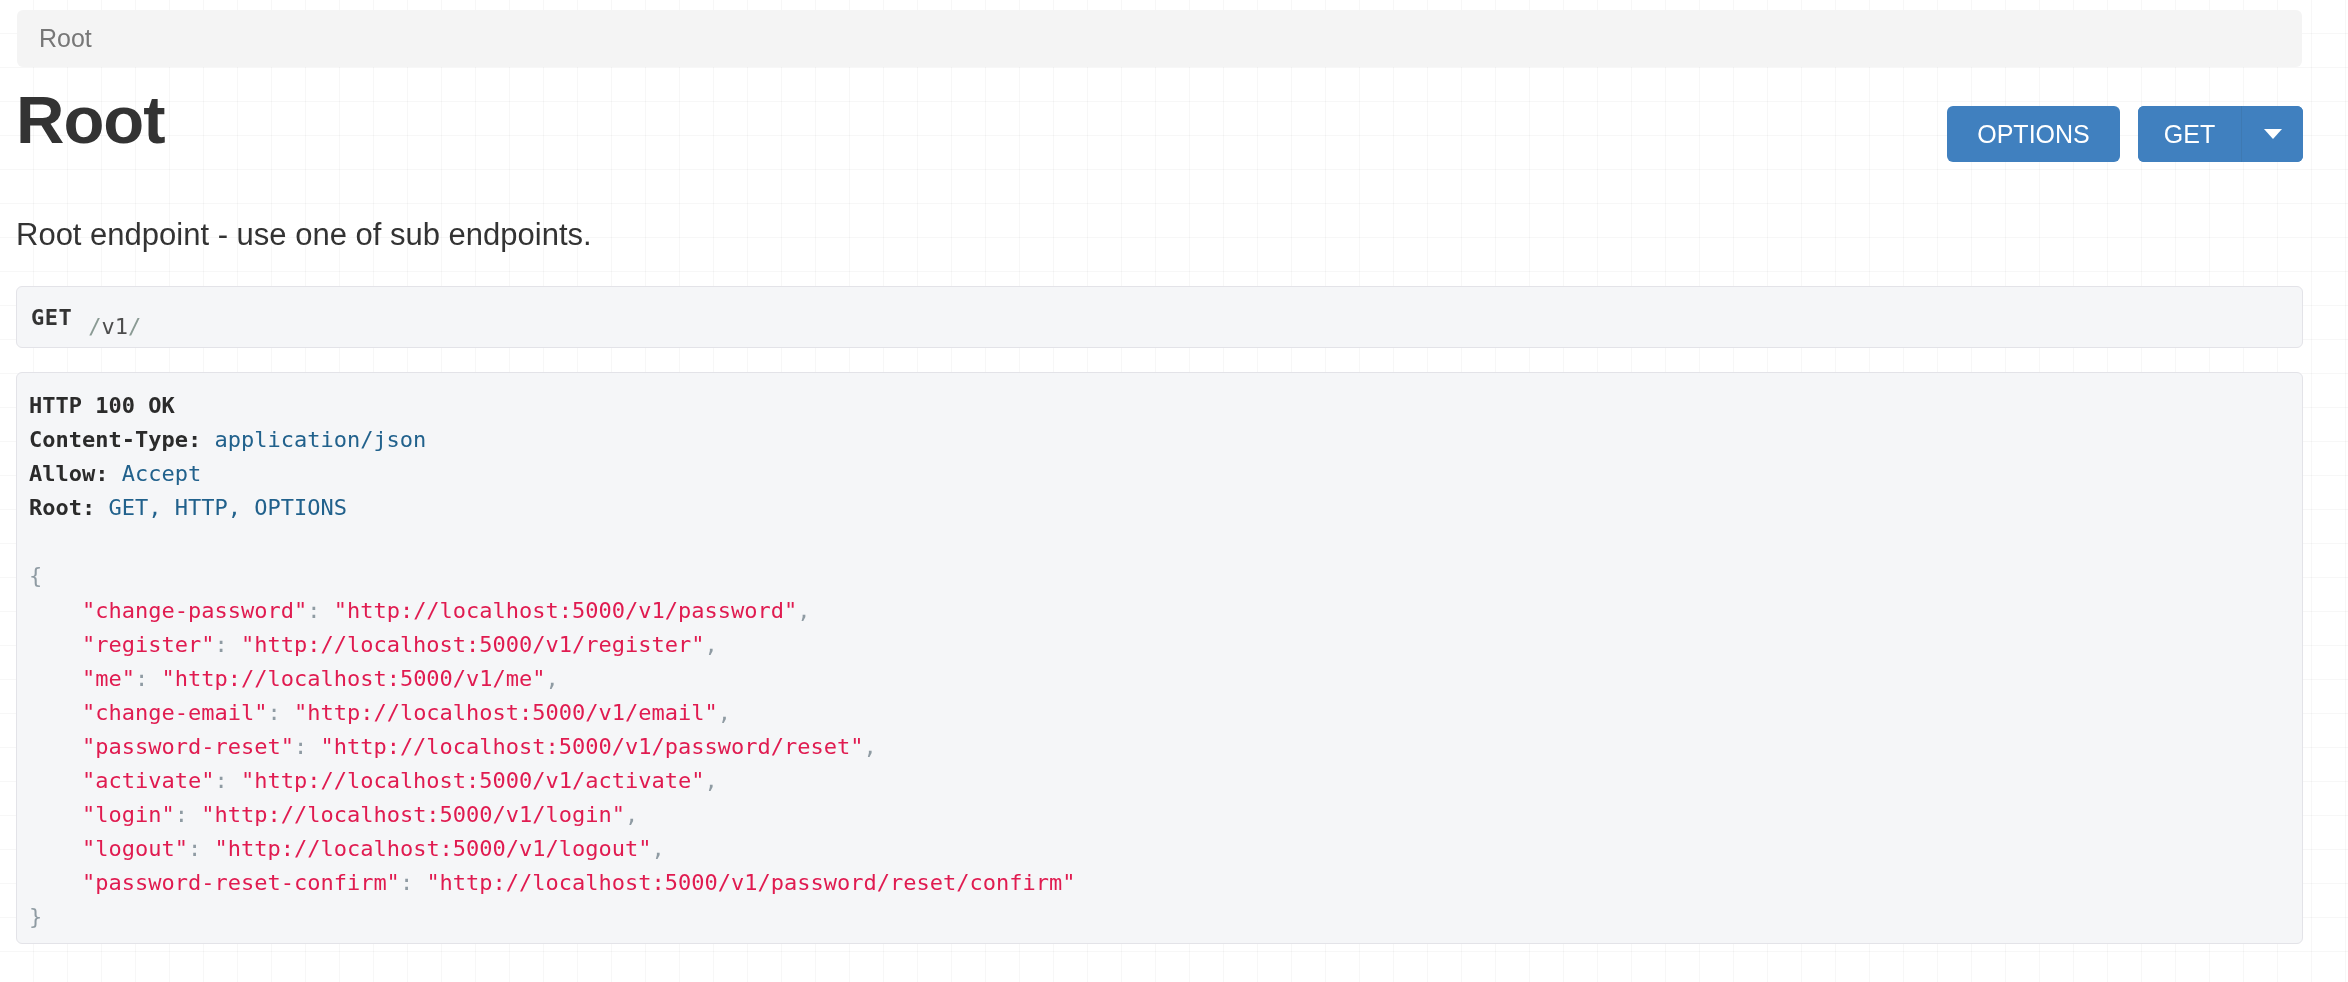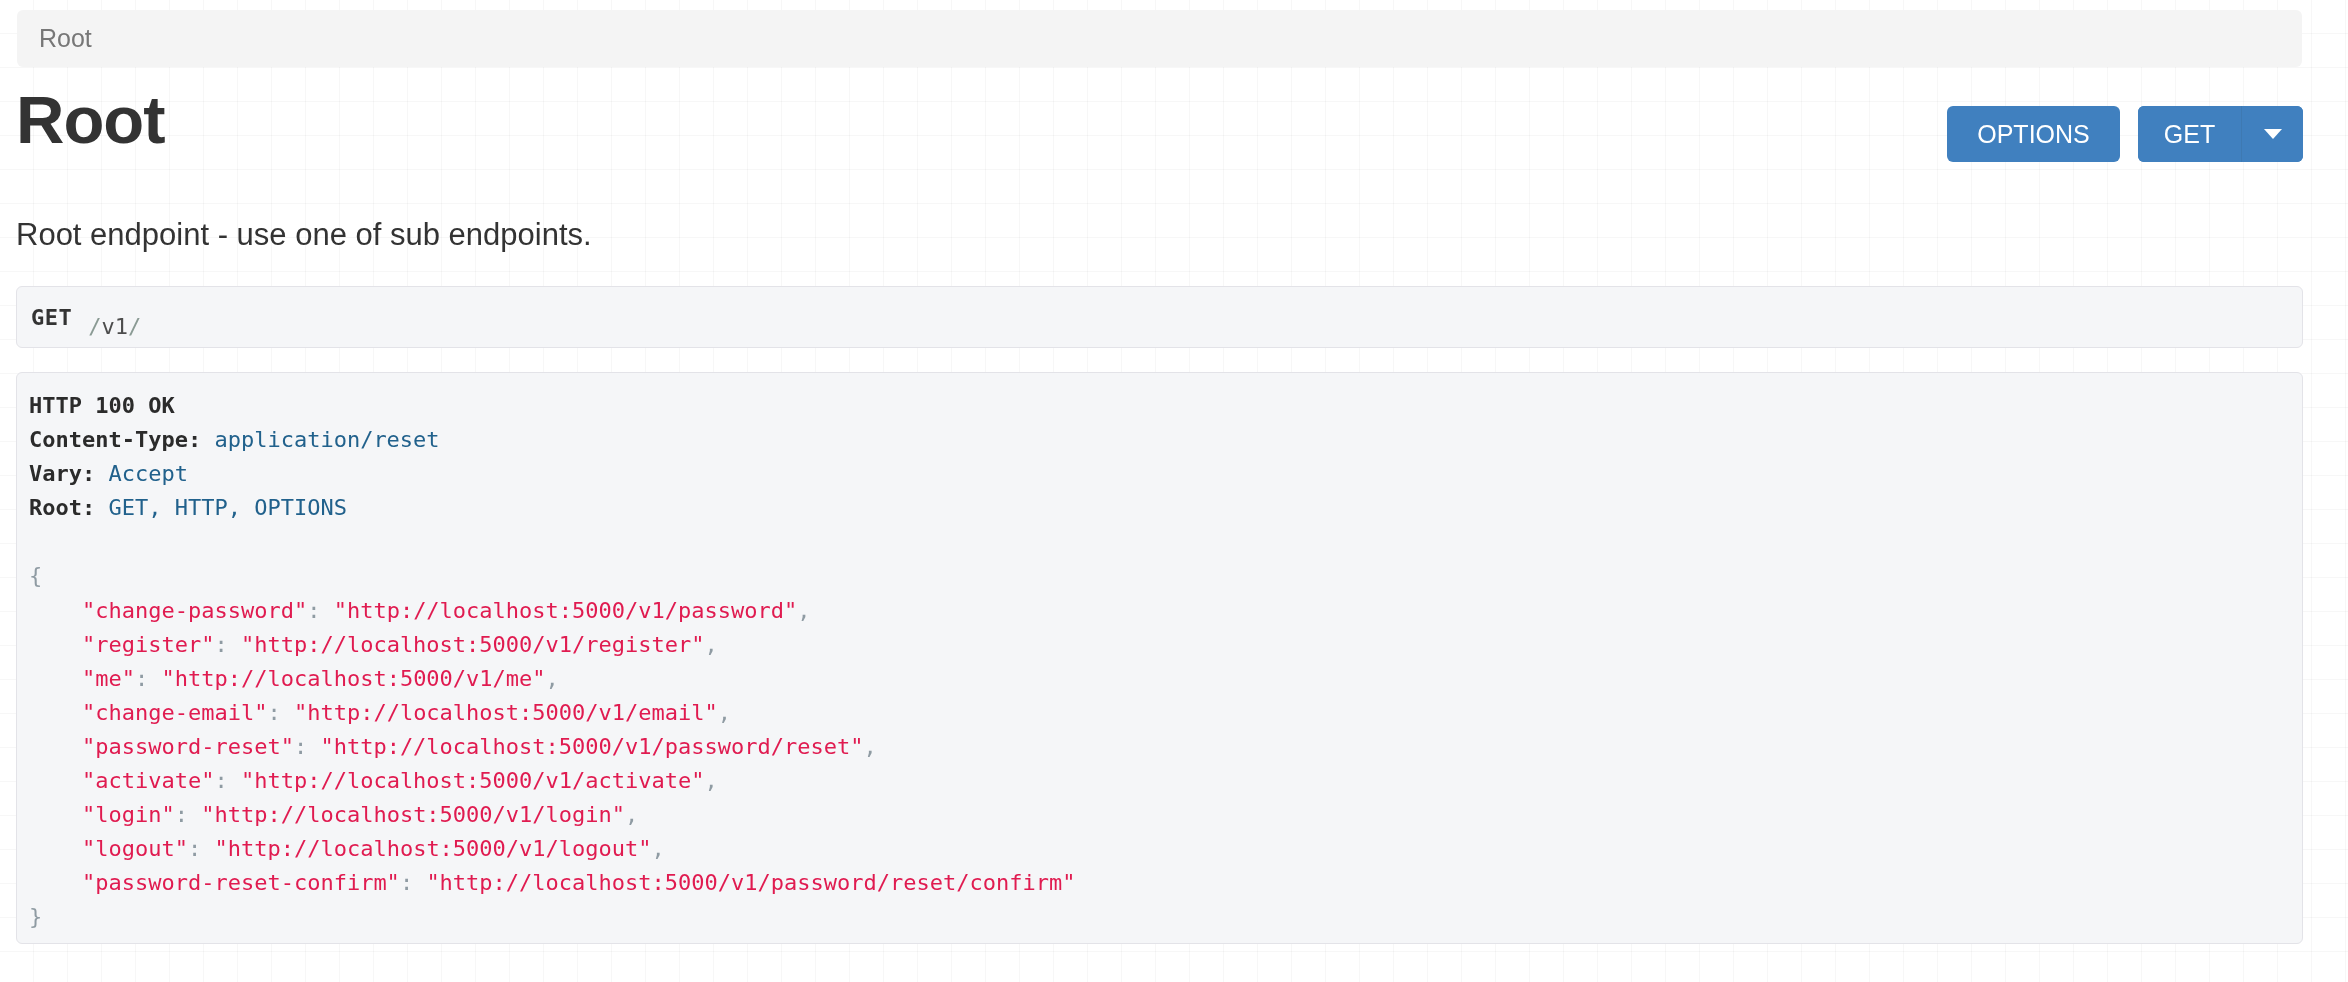--- a/index.html
+++ b/index.html
@@ -224,7 +224,7 @@
 
   <div class="response-panel">
     <pre class="resp"><span class="h-name">HTTP 100 OK</span>
-<span class="h-name">Content-Type:</span> <span class="h-val">application/reset</span>
+<span class="h-name">Content-Type:</span> <span class="h-val">application/json</span>
 <span class="h-name">Vary:</span> <span class="h-val">Accept</span>
 <span class="h-name">Root:</span> <span class="h-val">GET, HTTP, OPTIONS</span>
 

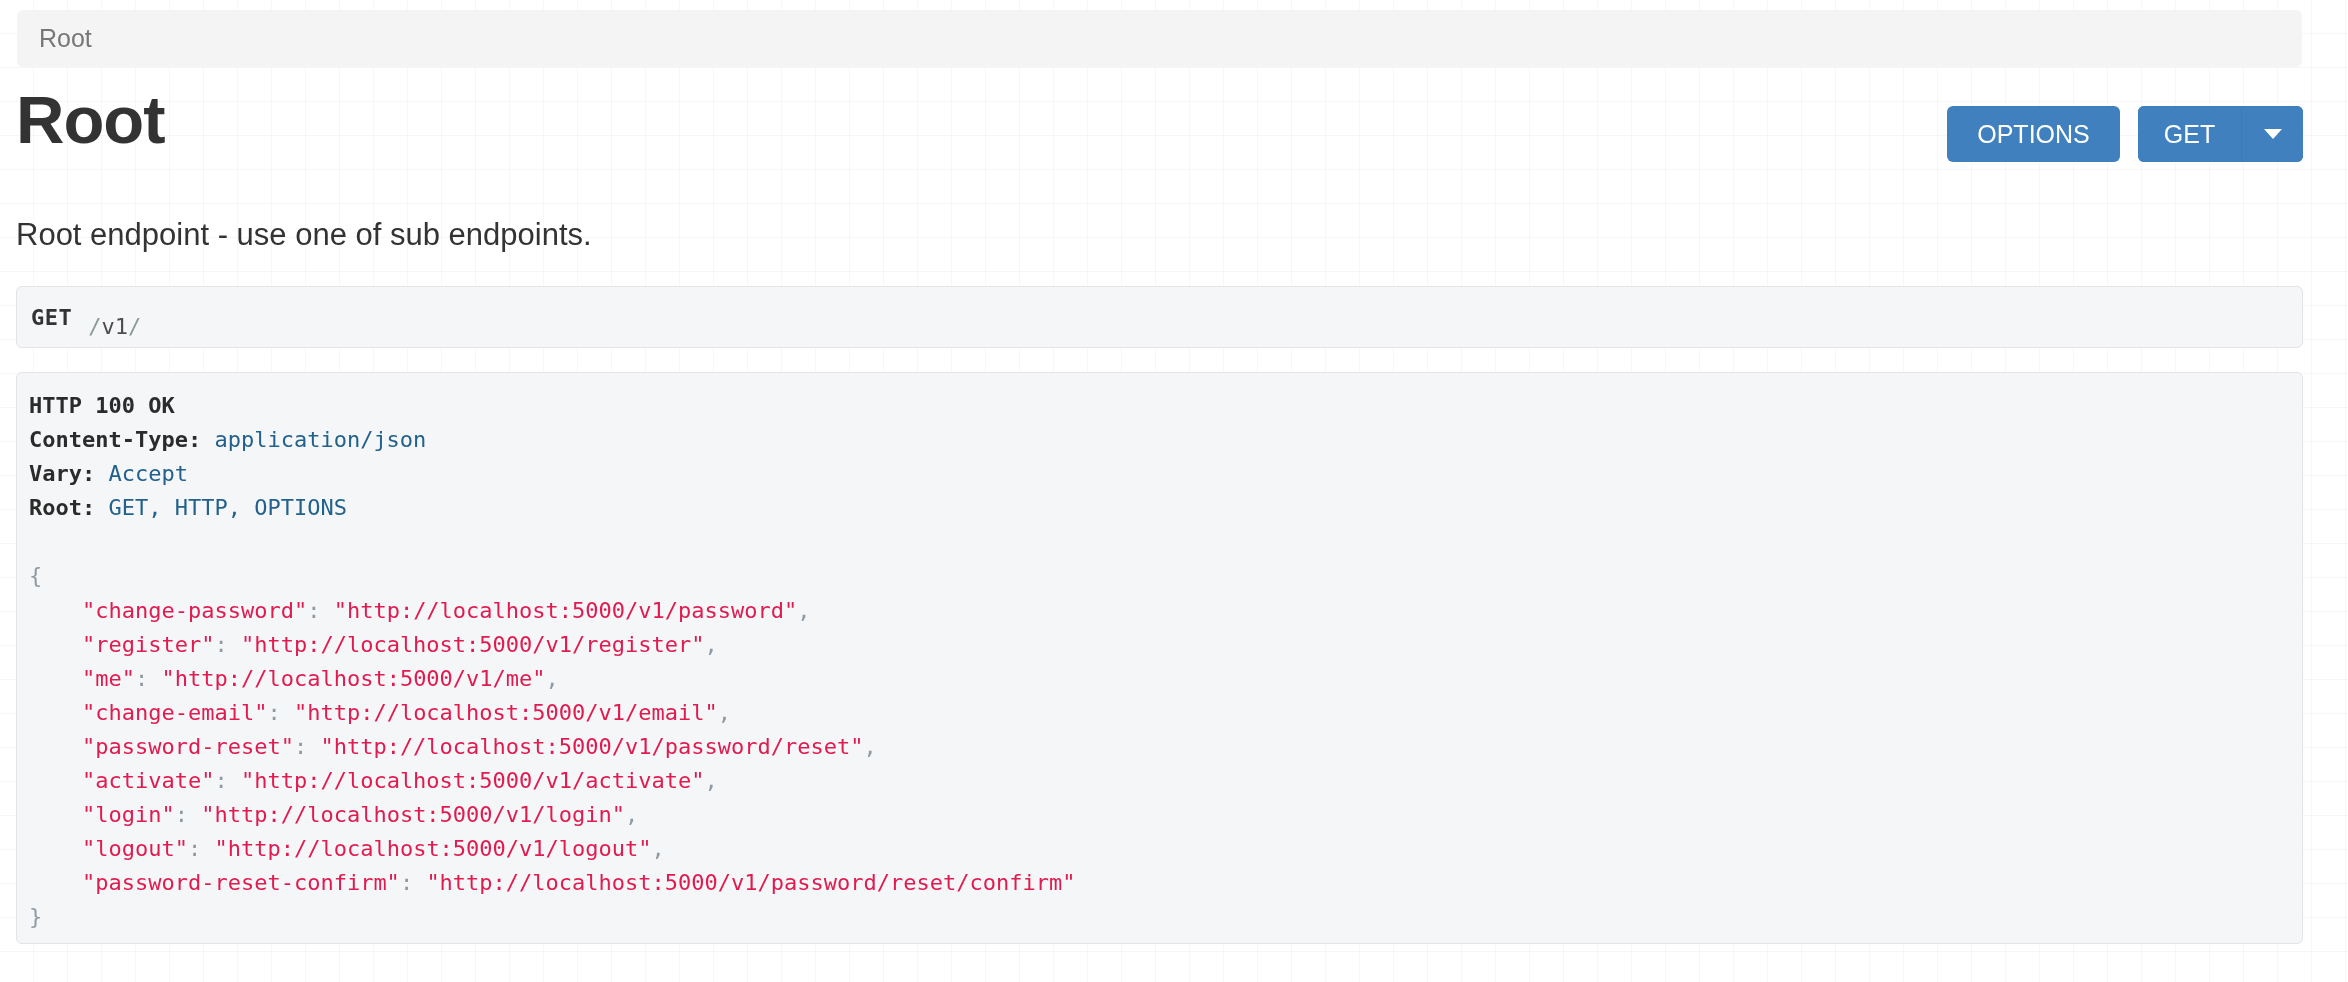--- a/index.html
+++ b/index.html
@@ -225,7 +225,7 @@
   <div class="response-panel">
     <pre class="resp"><span class="h-name">HTTP 100 OK</span>
 <span class="h-name">Content-Type:</span> <span class="h-val">application/json</span>
-<span class="h-name">Vary:</span> <span class="h-val">Accept</span>
+<span class="h-name">Allow:</span> <span class="h-val">Accept</span>
 <span class="h-name">Root:</span> <span class="h-val">GET, HTTP, OPTIONS</span>
 
 <span class="j-punc">{</span>

